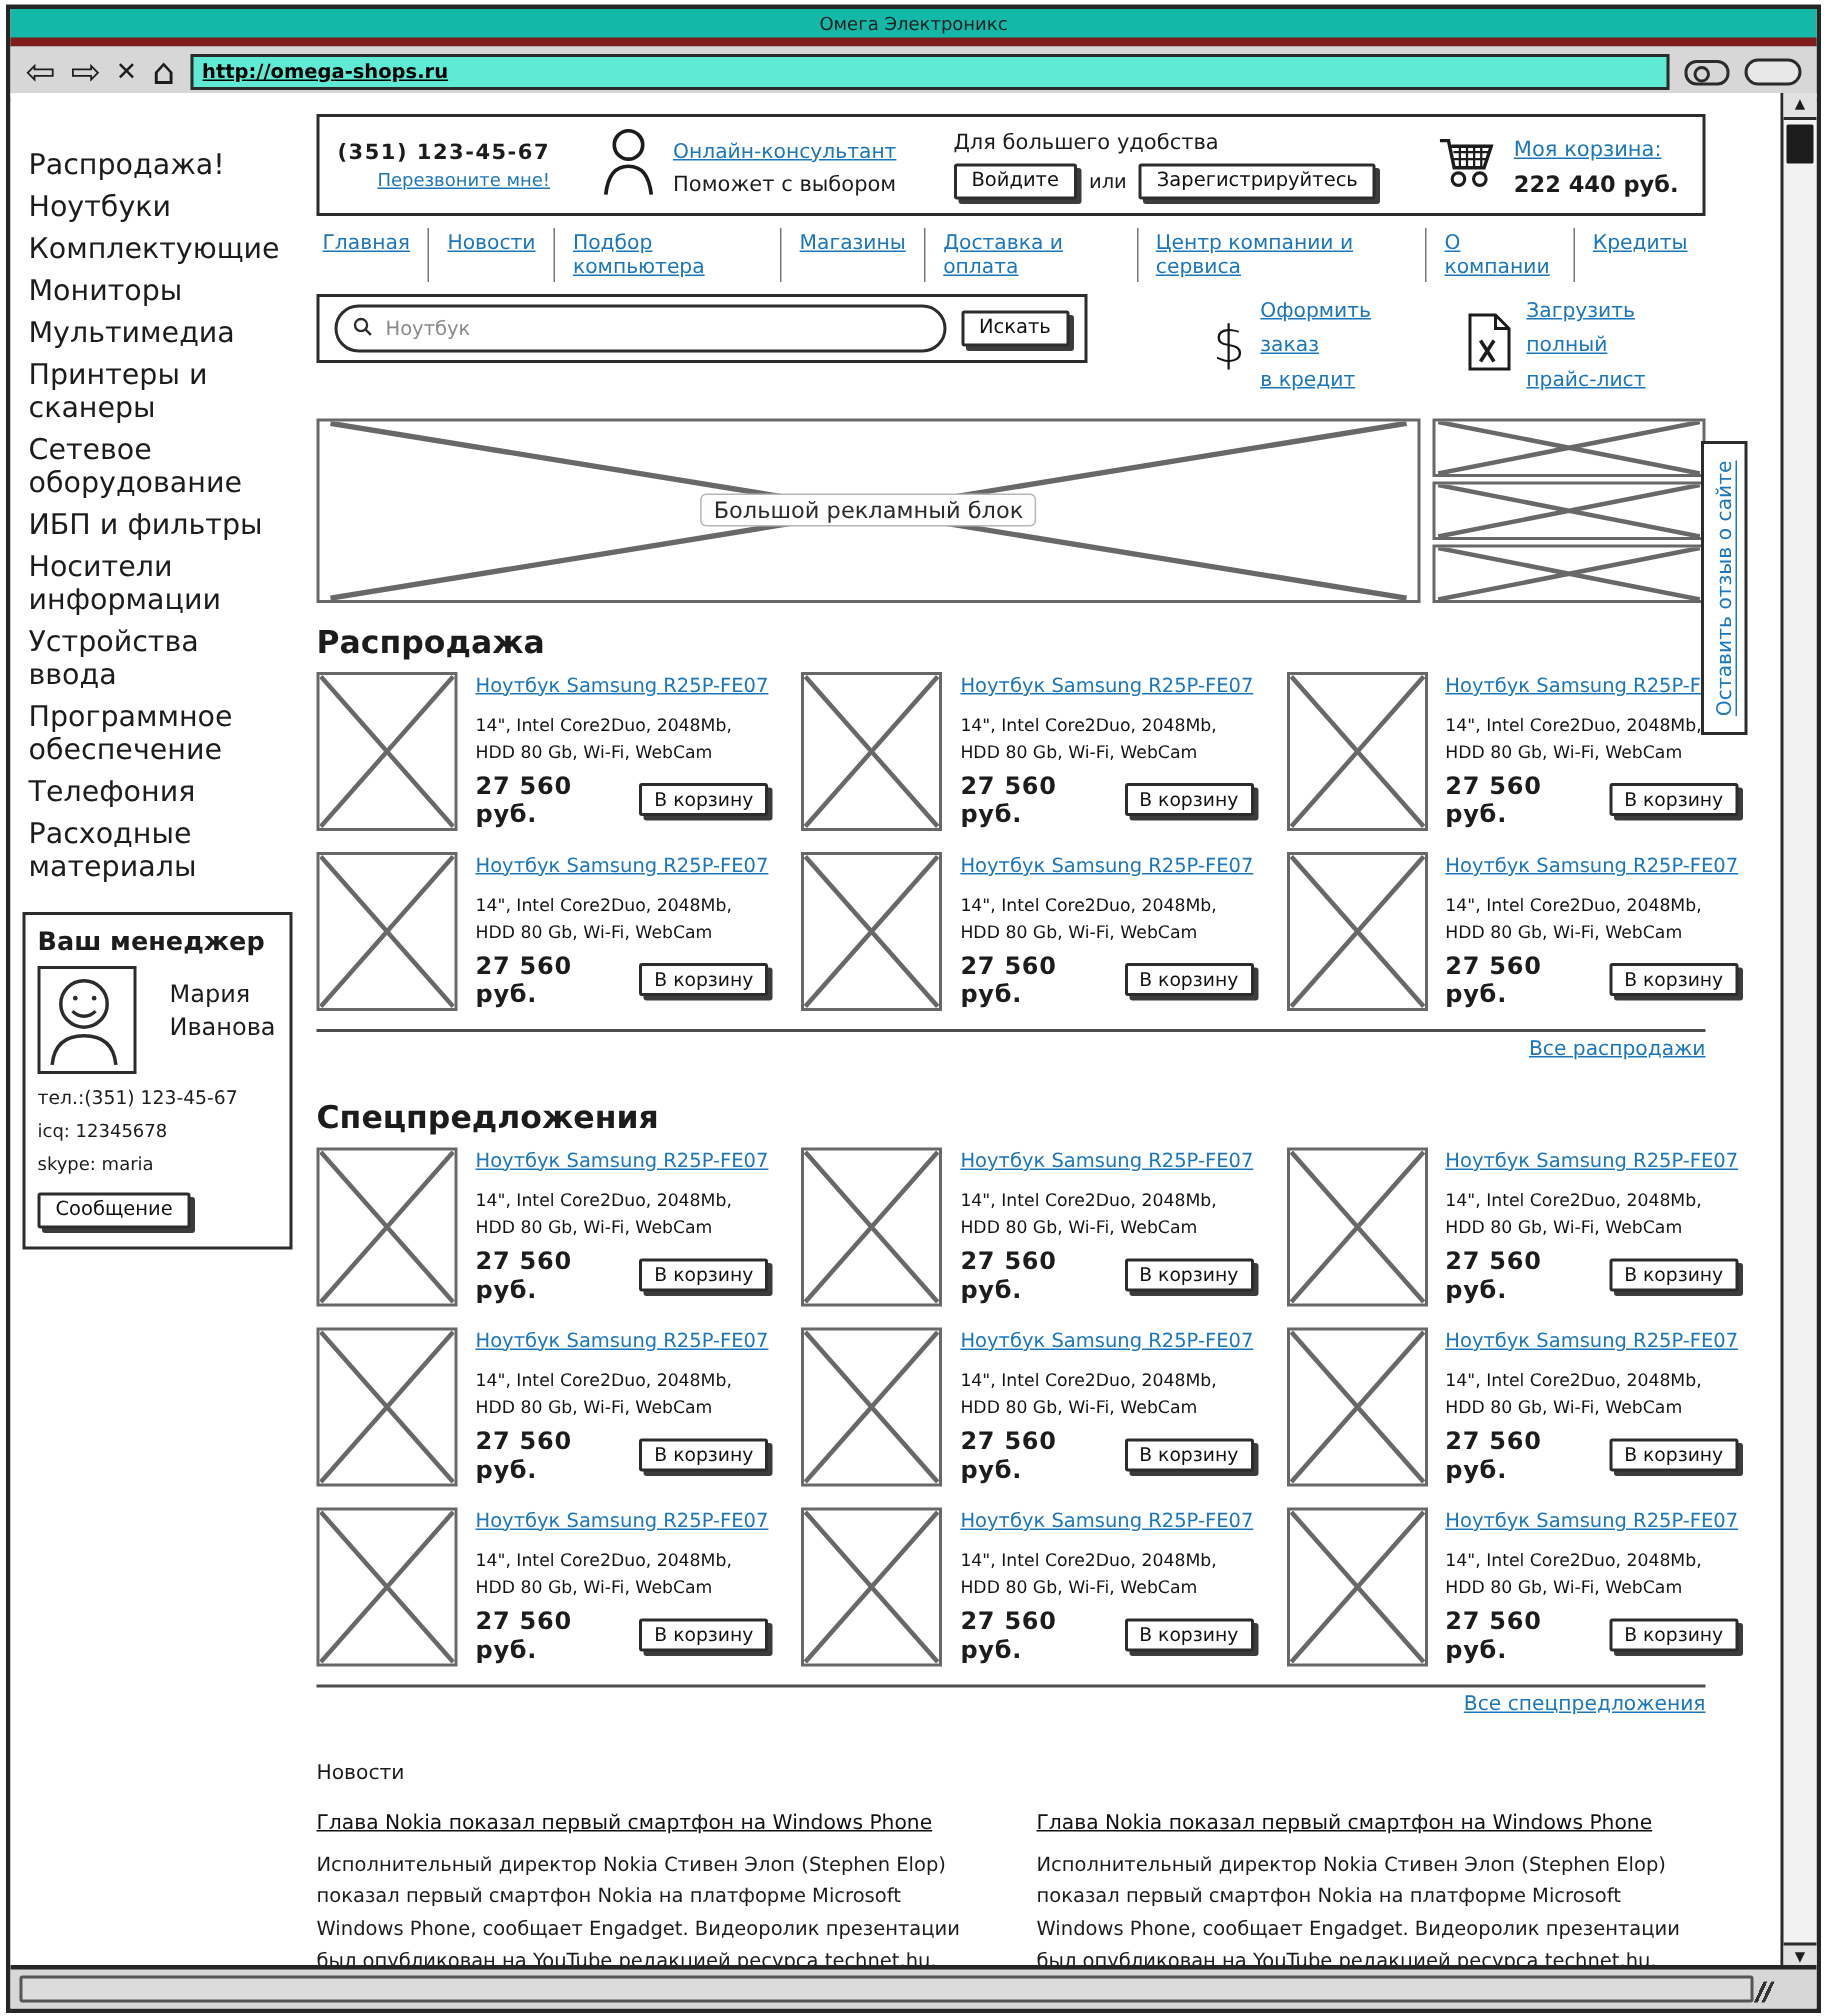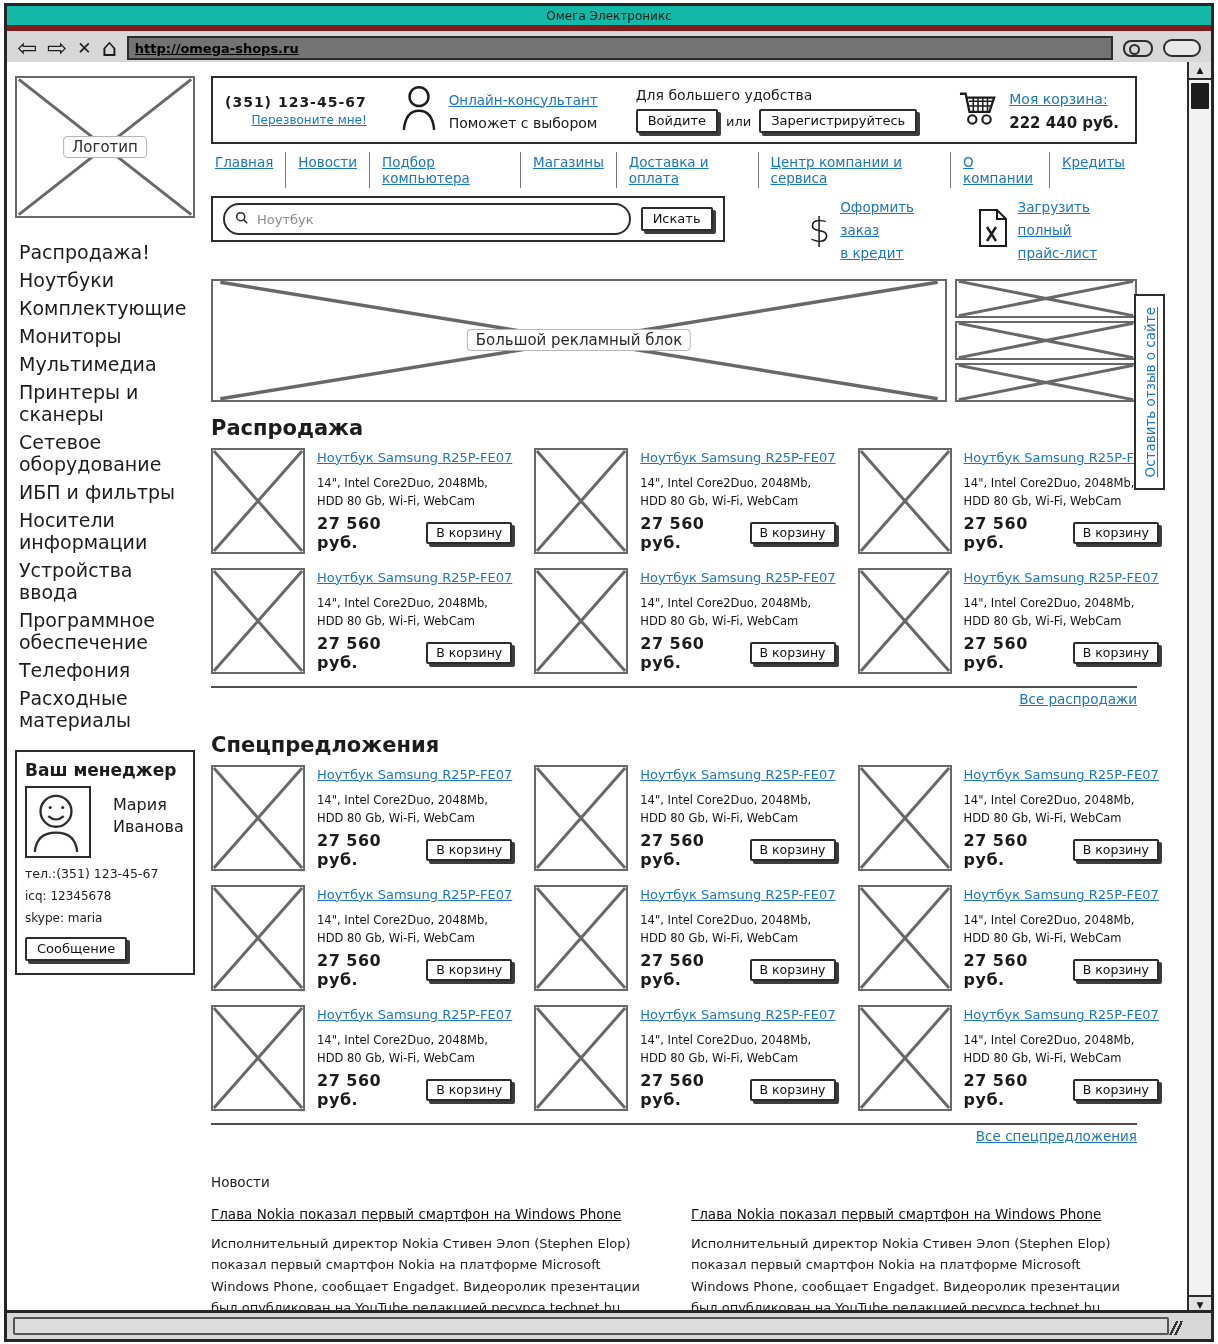--- a/index.html
+++ b/index.html
@@ -11,7 +11,7 @@
   .toolbar{height:34px;background:#d7d7d7;display:flex;align-items:center;gap:10px;padding:0 10px;border-bottom:3px solid #262626;}
   .nav-glyph{font-size:24px;line-height:1;color:#1c1c1c;cursor:pointer;}
   .glyph-x{font-size:17px;font-weight:bold;}
-  .urlbox{flex:1;height:20px;background:#737373;border:2px solid #2b2b2b;display:flex;padding:0 4px;}
+  .urlbox{flex:1;height:20px;background:#5eead4;border:2px solid #2b2b2b;display:flex;padding:0 4px;}
   .urlbox input{border:0;outline:0;width:100%;font-family:inherit;font-size:13px;font-weight:bold;text-decoration:underline;background:transparent;}
   .mini-zoom{width:26px;height:13px;border:2px solid #2b2b2b;border-radius:8px;position:relative;}
   .mini-zoom:before{content:"";position:absolute;left:4px;top:2px;width:7px;height:7px;border:2px solid #2b2b2b;border-radius:50%;}

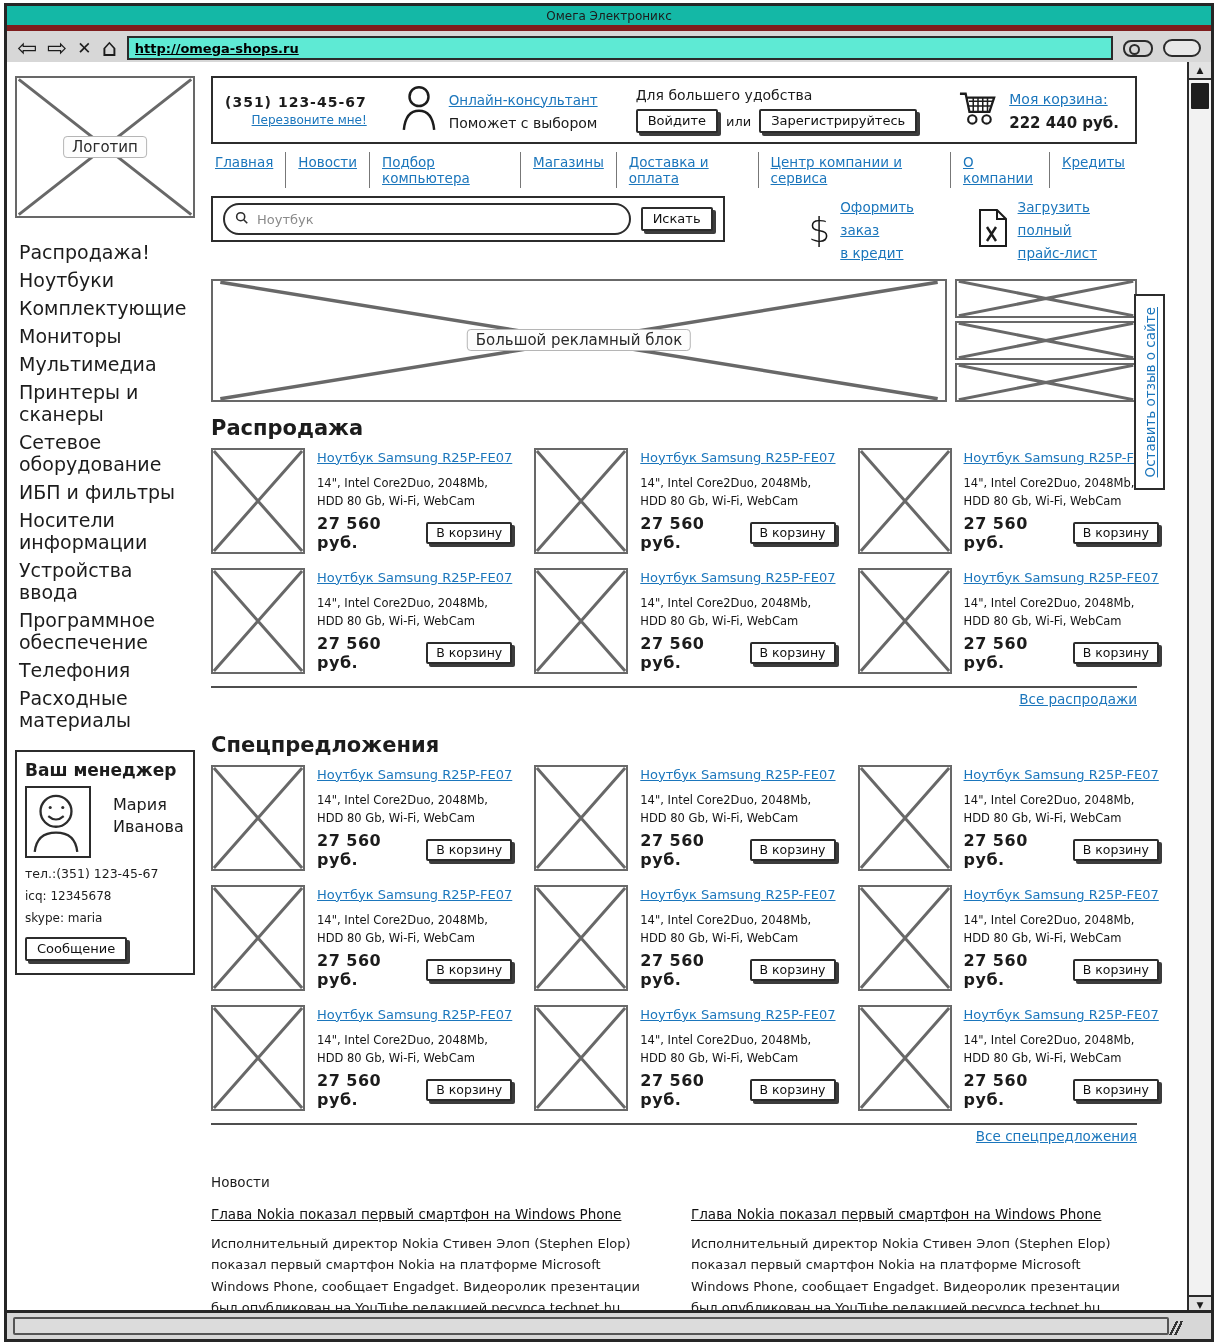--- a/index.html
+++ b/index.html
@@ -129,12 +129,6 @@
       <div class="page">
 
         <div class="leftcol">
-          <div class="xbox logo">
-            <svg viewBox="0 0 100 100" preserveAspectRatio="none">
-                <path d="M1 1 L99 99 M99 1 L1 99" stroke="#686868" stroke-width="3" vector-effect="non-scaling-stroke" fill="none"></path>
-              </svg>
-            <span class="xlabel">Логотип</span>
-          </div>
 
           <div class="cats">
 

